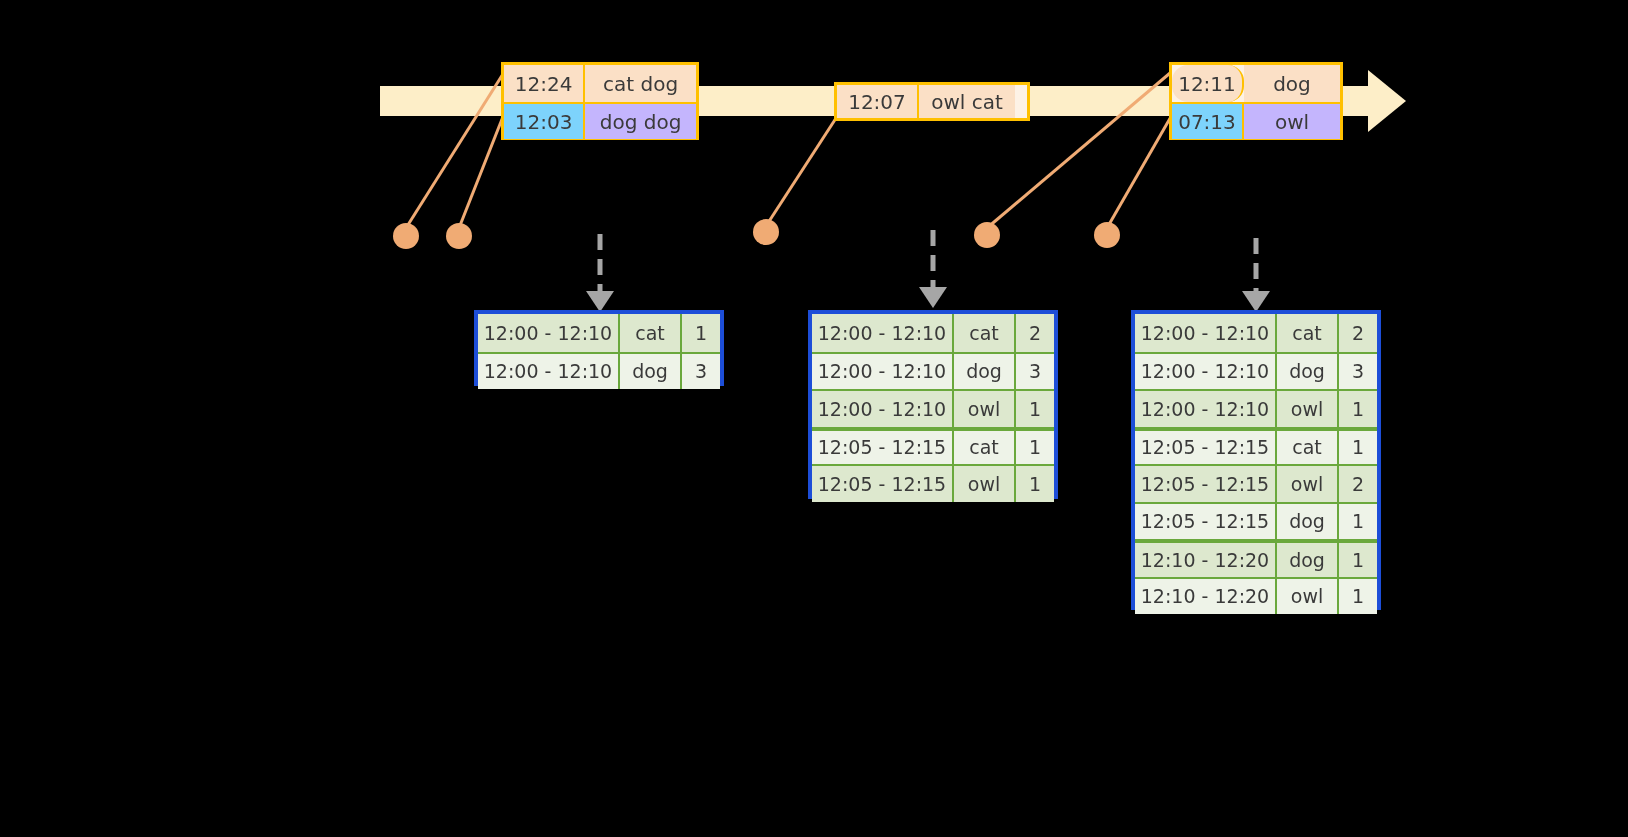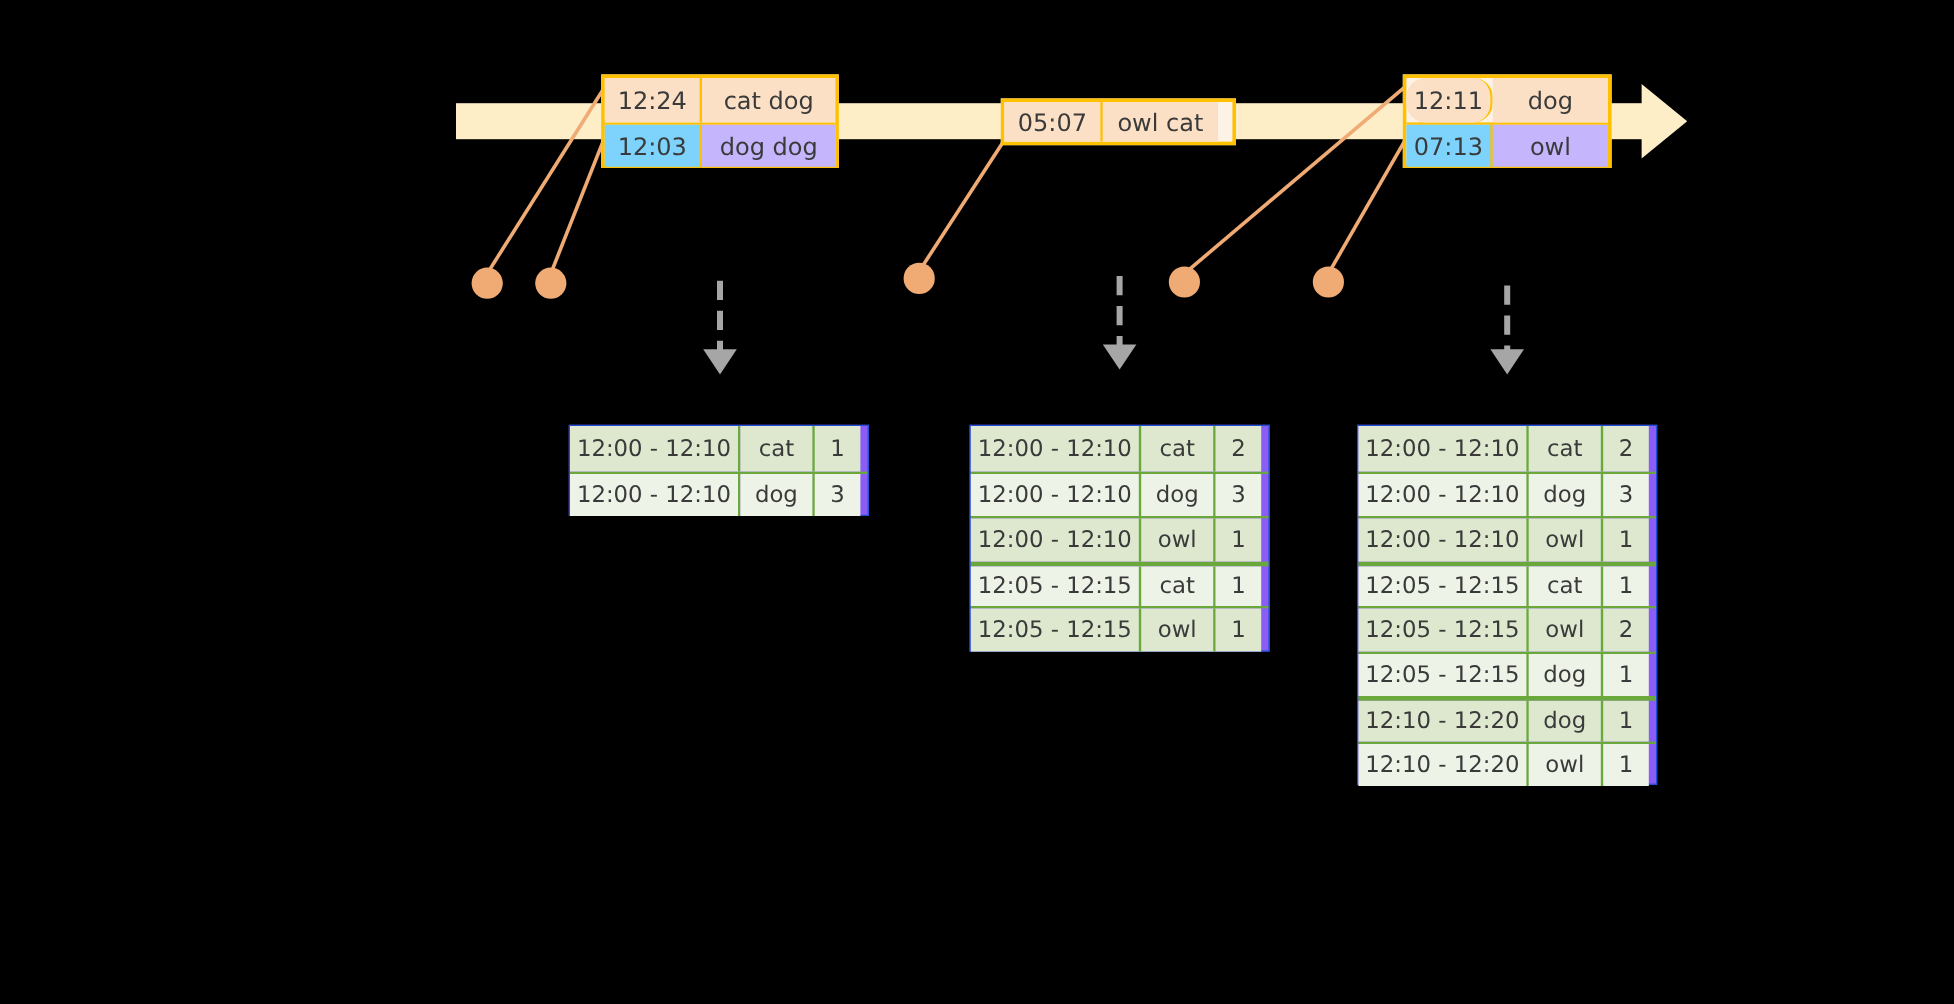--- a/index.html
+++ b/index.html
@@ -155,7 +155,7 @@
 
   <div class="event-box" style="left:834px; top:82px; width:196px; height:39px;">
     <div class="event-row shade" style="height:33px;">
-      <div class="cell-time" style="width:82px;">05:07</div>
+      <div class="cell-time" style="width:82px;">12:07</div>
       <div class="cell-words" style="width:96px;">owl cat</div>
     </div>
   </div>

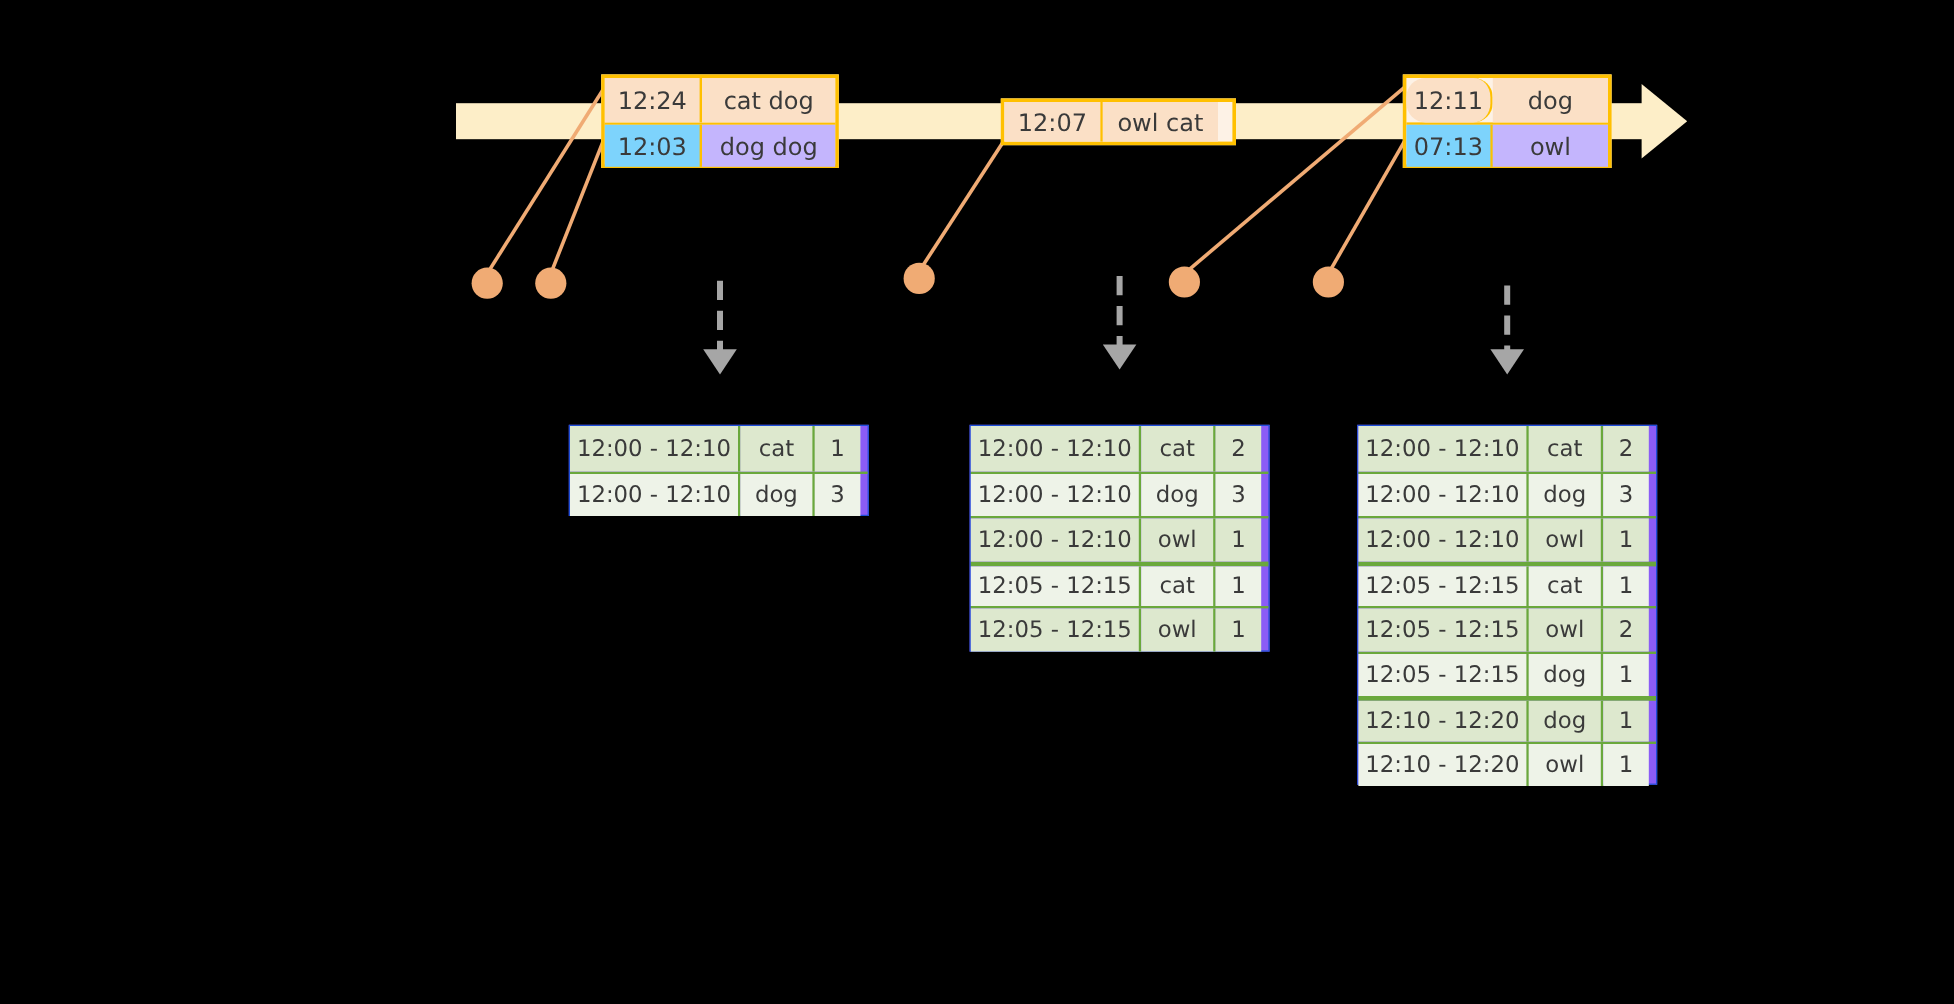--- a/index.html
+++ b/index.html
@@ -72,10 +72,9 @@
   
   .result-table {
     position: absolute;
-    border: 1px solid #1d4ed8;
-    box-sizing: border-box;
-    background: #8b5cf6;
-    margin-top: 44px;
+    border: 4px solid #1d4ed8;
+    box-sizing: border-box;
+    background: #7dd3fc;
   }
   .res-row {
     display: flex;

